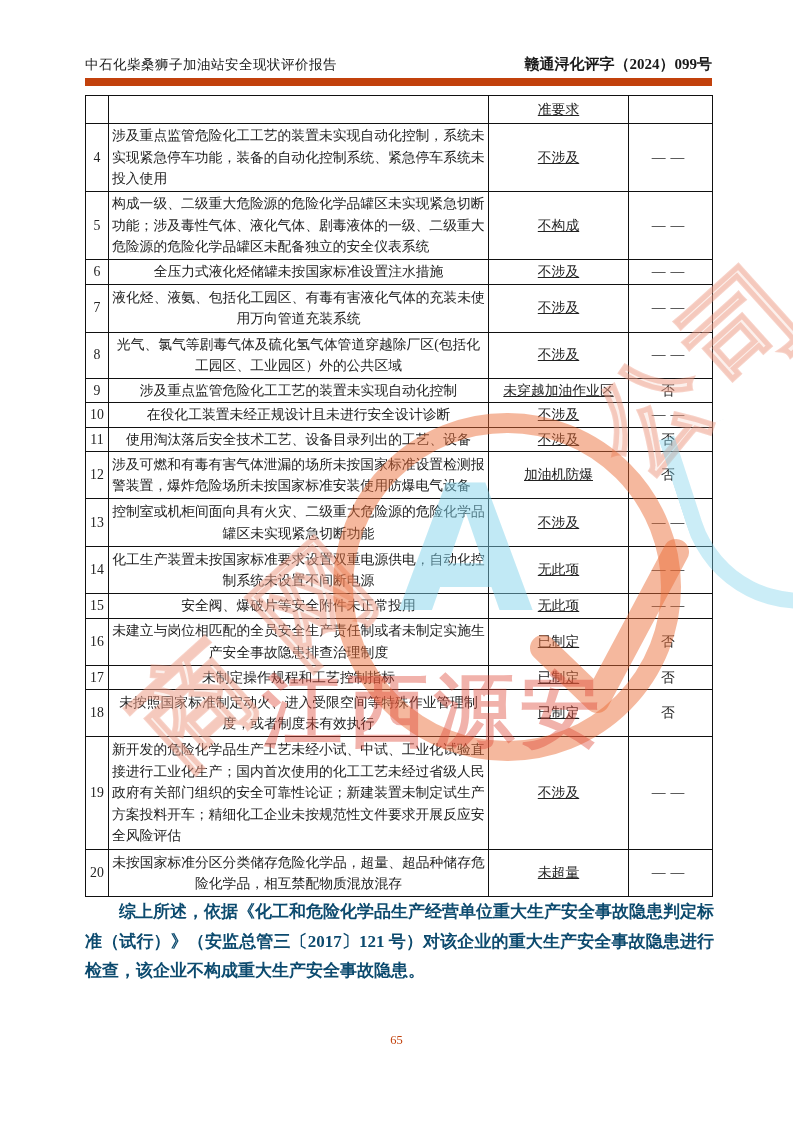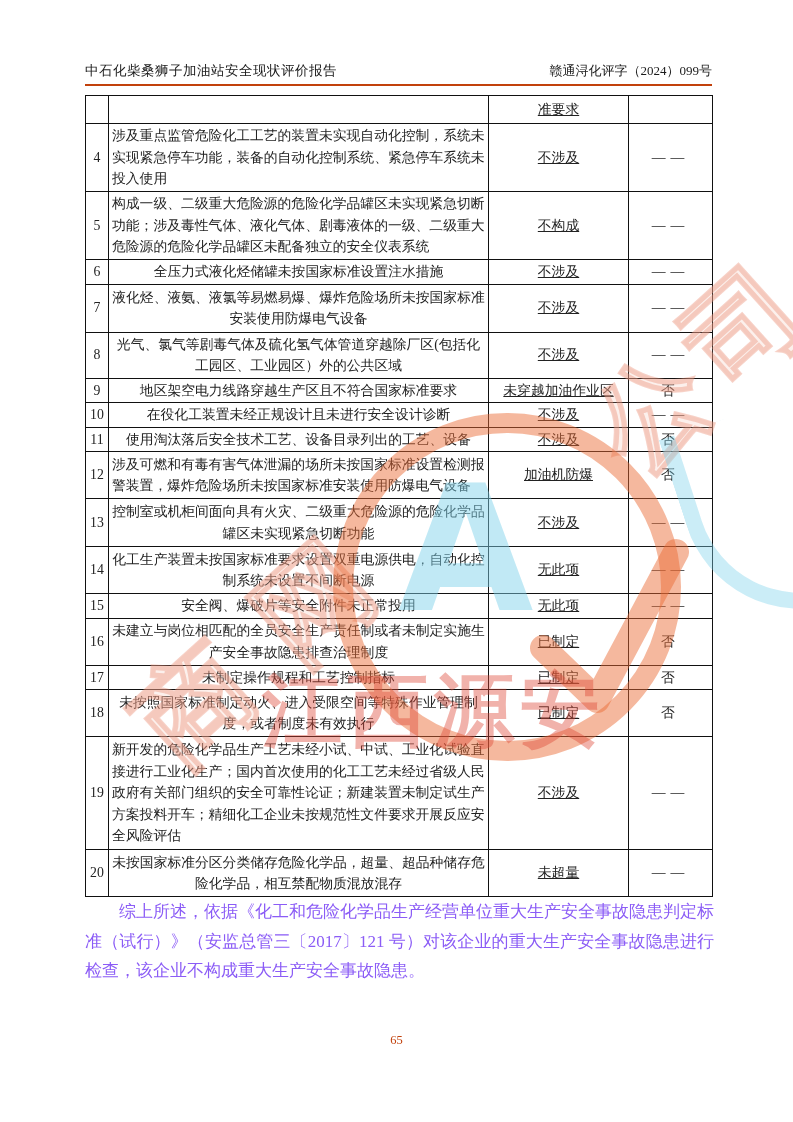--- a/index.html
+++ b/index.html
@@ -13,7 +13,7 @@
   
   .hdr { position:absolute; left:85px; top:62px; width:627px; height:24px;
          display:flex; justify-content:space-between; align-items:flex-end;
-         border-bottom:2px solid #c2410c; padding-bottom:4px; }
+         border-bottom:8px solid #c2410c; padding-bottom:4px; }
   .hdr-left  { font-size:13.5px; letter-spacing:.5px; }
   .hdr-right { font-size:13px; font-weight:normal; }
   

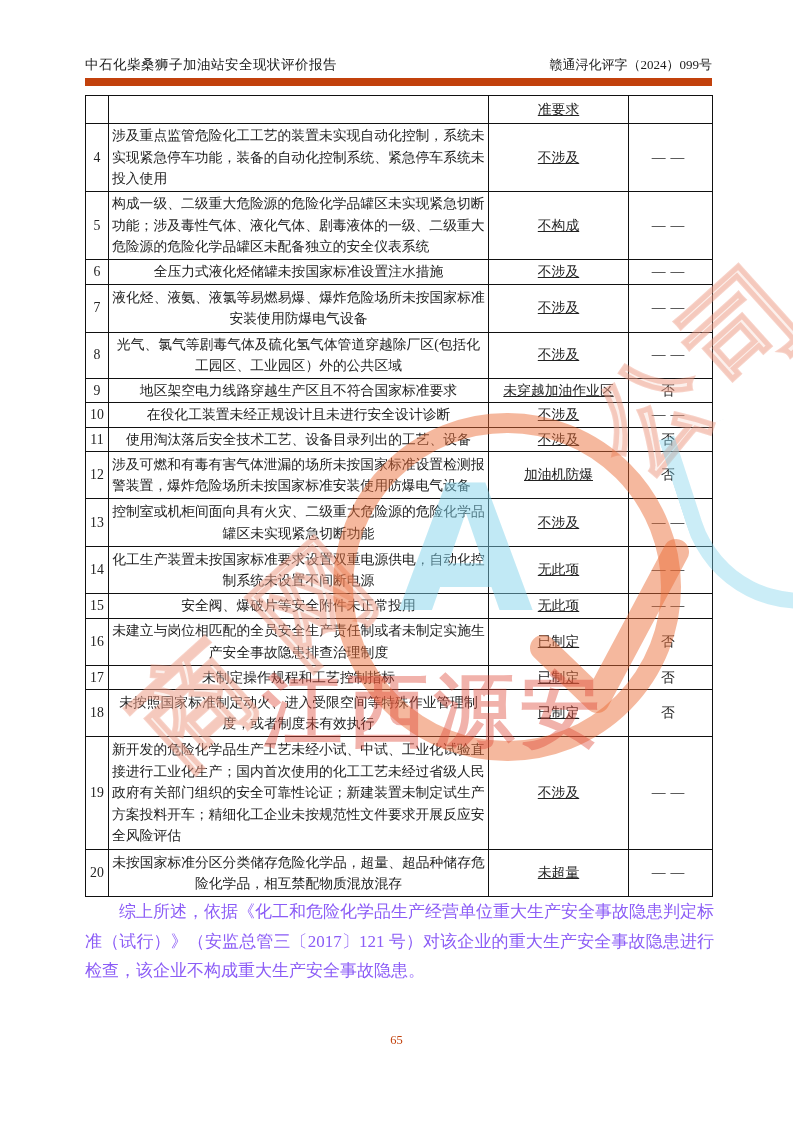--- a/index.html
+++ b/index.html
@@ -15,7 +15,7 @@
          display:flex; justify-content:space-between; align-items:flex-end;
          border-bottom:8px solid #c2410c; padding-bottom:4px; }
   .hdr-left  { font-size:13.5px; letter-spacing:.5px; }
-  .hdr-right { font-size:13px; font-weight:normal; }
+  .hdr-right { font-size:15px; font-weight:bold; }
   
   table.rpt { position:absolute; left:85px; top:95px; width:627px;
               border-collapse:collapse; table-layout:fixed; }

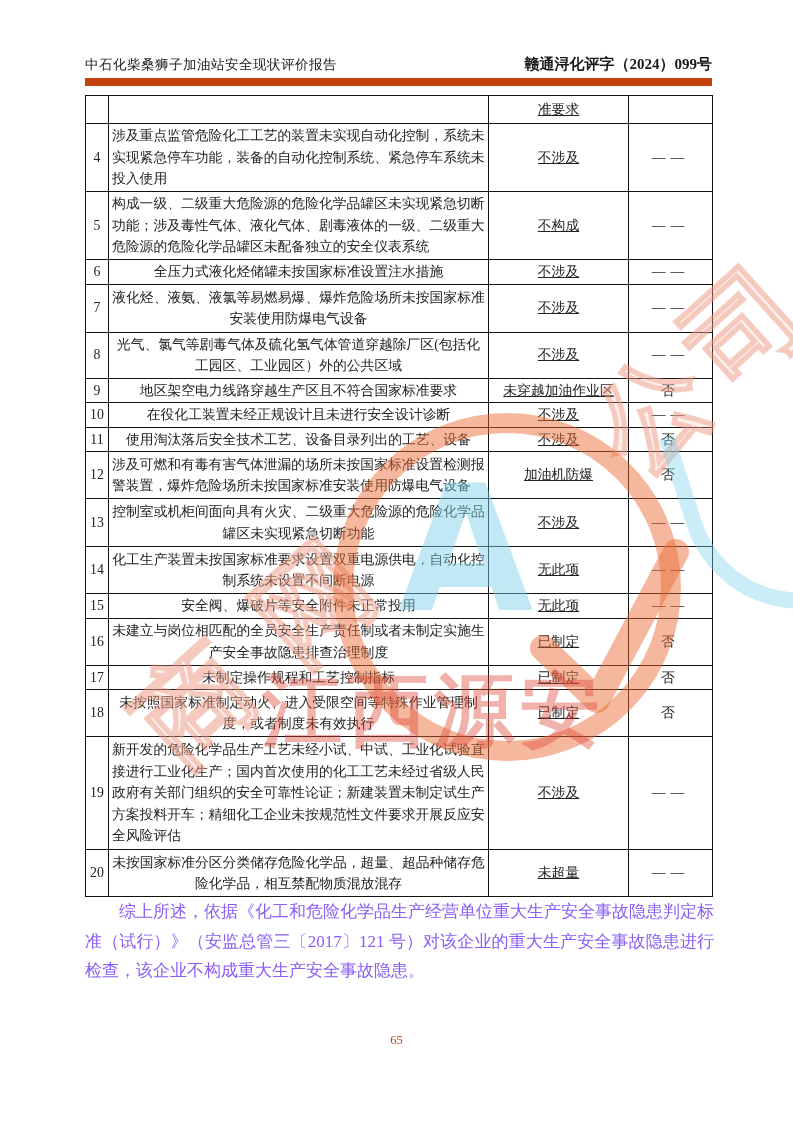--- a/index.html
+++ b/index.html
@@ -90,7 +90,7 @@
     </tr>
     <tr style="height:48px;">
       <td class="c-no">7</td>
-      <td class="c-desc">液化烃、液氨、液氯等易燃易爆、爆炸危险场所未按国家标准安装使用防爆电气设备</td>
+      <td class="c-desc">液化烃、液氨、包括化工园区、有毒有害液化气体的充装未使用万向管道充装系统</td>
       <td class="c-stat">不涉及</td>
       <td class="c-res">——</td>
     </tr>

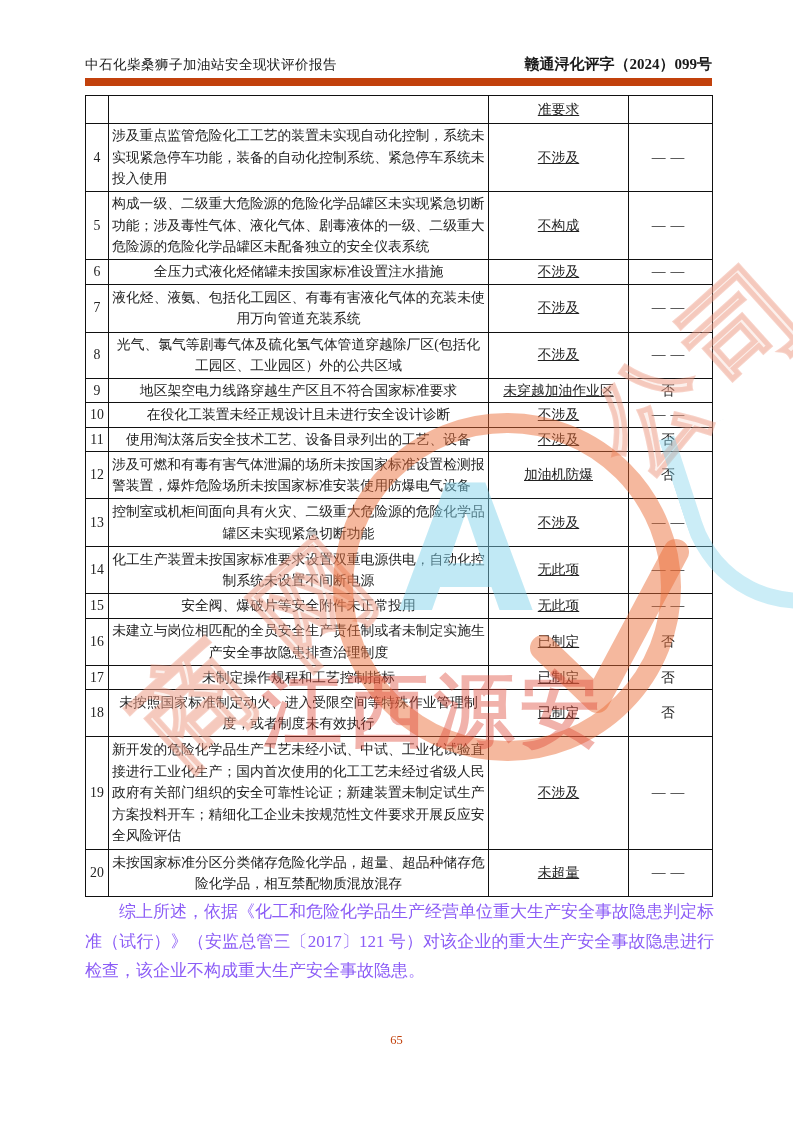--- a/index.html
+++ b/index.html
@@ -102,7 +102,7 @@
     </tr>
     <tr style="height:22px;">
       <td class="c-no">9</td>
-      <td class="c-desc">地区架空电力线路穿越生产区且不符合国家标准要求</td>
+      <td class="c-desc">涉及重点监管危险化工工艺的装置未实现自动化控制</td>
       <td class="c-stat">未穿越加油作业区</td>
       <td class="c-res">否</td>
     </tr>

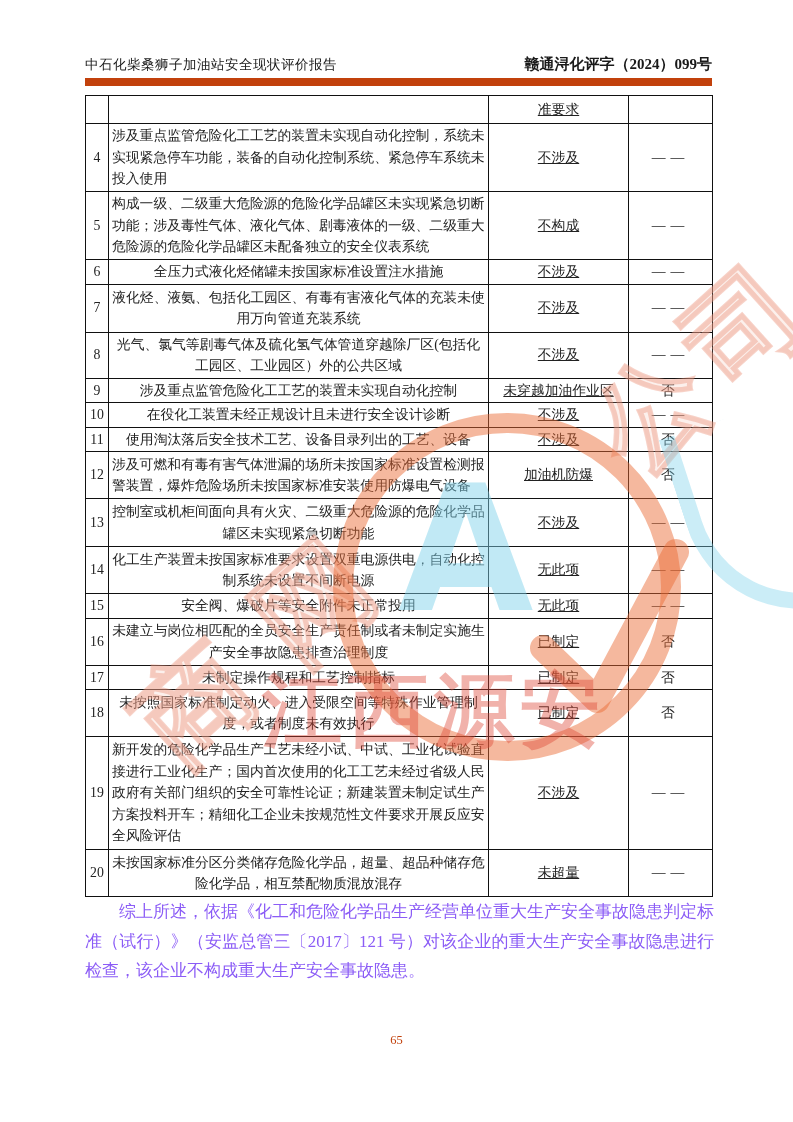--- a/index.html
+++ b/index.html
@@ -29,8 +29,8 @@
   td.c-res  { width:84px;  text-align:center; letter-spacing:5px; }
   
   .summary { position:absolute; left:85px; top:897px; width:629px;
-             font-size:17px; font-weight:normal; line-height:29.5px;
-             text-align:justify; text-indent:2em; color:#8b5cf6; }
+             font-size:17px; font-weight:bold; line-height:29.5px;
+             text-align:justify; text-indent:2em; color:#0c4a6e; }
   
   .pageno { position:absolute; left:0; top:1033px; width:100%;
             text-align:center; font-size:12.5px; color:#c2410c; }

